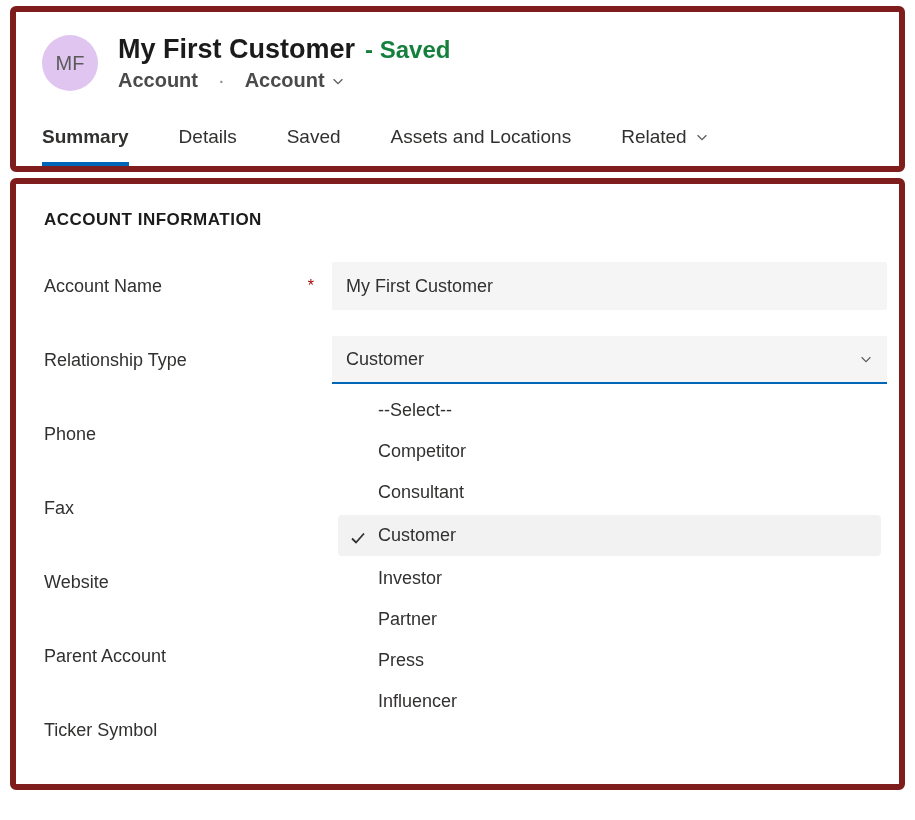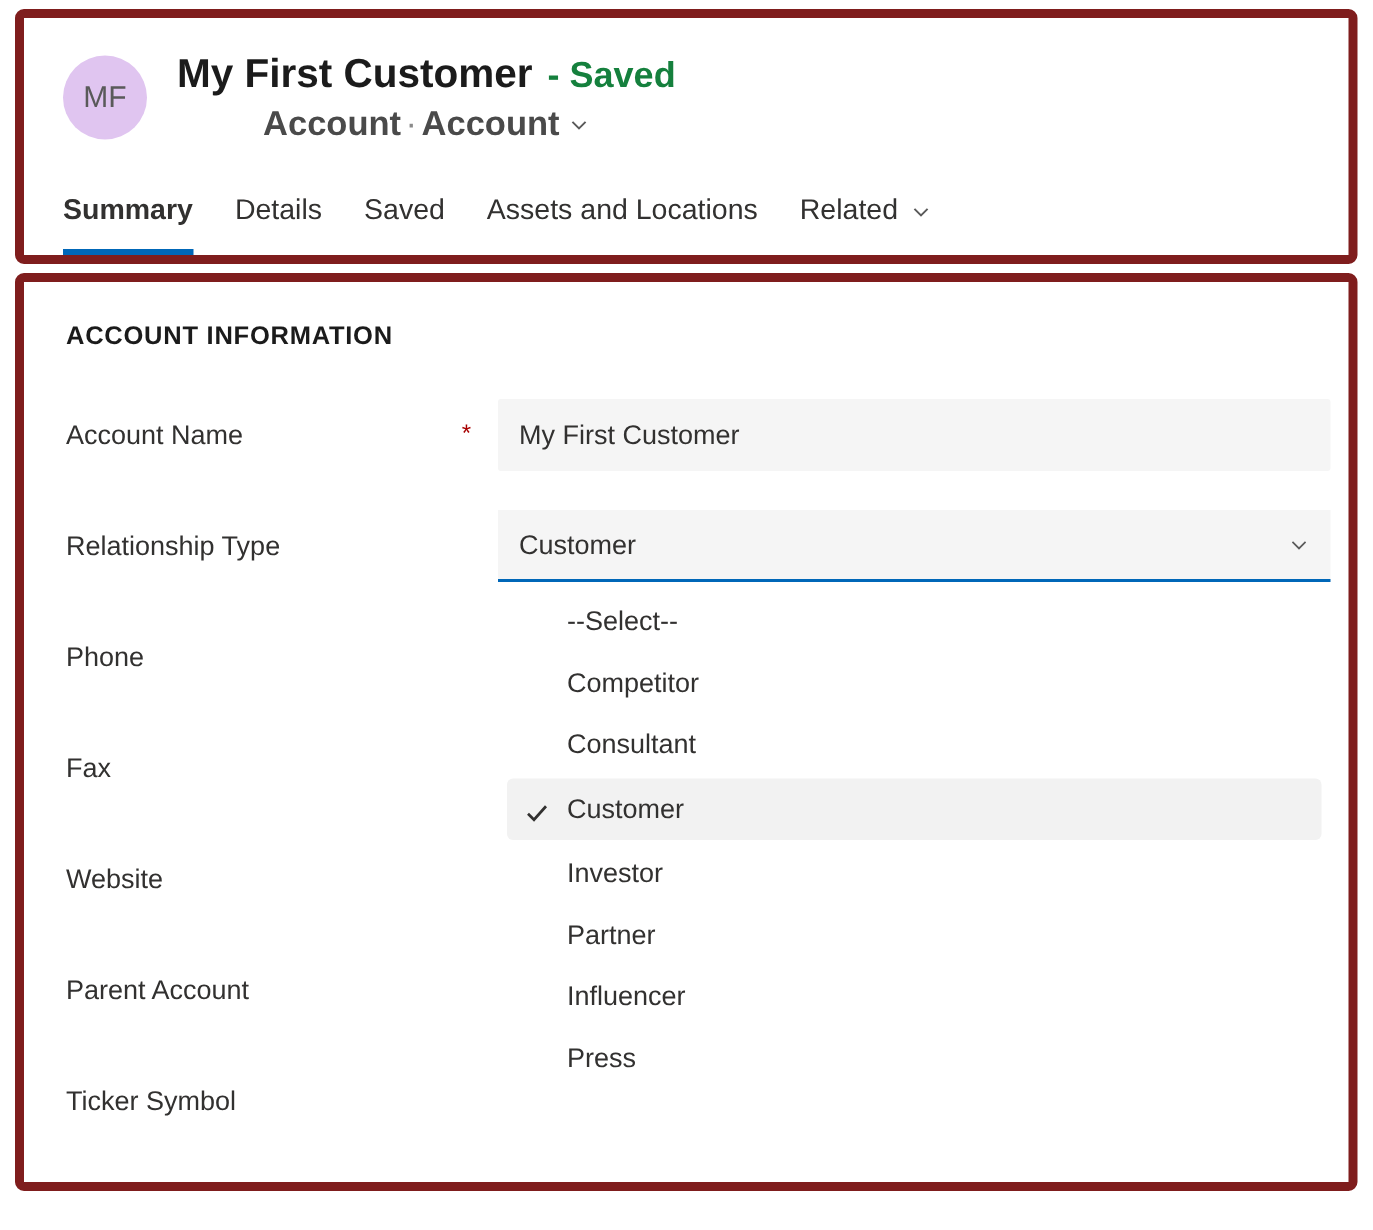--- a/index.html
+++ b/index.html
@@ -32,7 +32,7 @@
     .title-line { display: flex; align-items: baseline; gap: 10px; }
     .page-title { font-size: 27px; font-weight: 600; color: #1b1b1b; }
     .save-state { font-size: 24px; color: #15803d; font-weight: 700; }
-    .subtitle-line { display: flex; align-items: center; gap: 3px; color: #4a4a4a; font-size: 23px; font-weight: 600; justify-content: center; }
+    .subtitle-line { display: flex; align-items: center; gap: 20px; color: #4a4a4a; font-size: 20px; font-weight: 600; }
     .subtitle-sep { color: #8a8a8a; font-weight: 400; }
     .entity-dropdown { display: flex; align-items: center; gap: 6px; cursor: pointer; }
     .chev { width: 14px; height: 14px; }

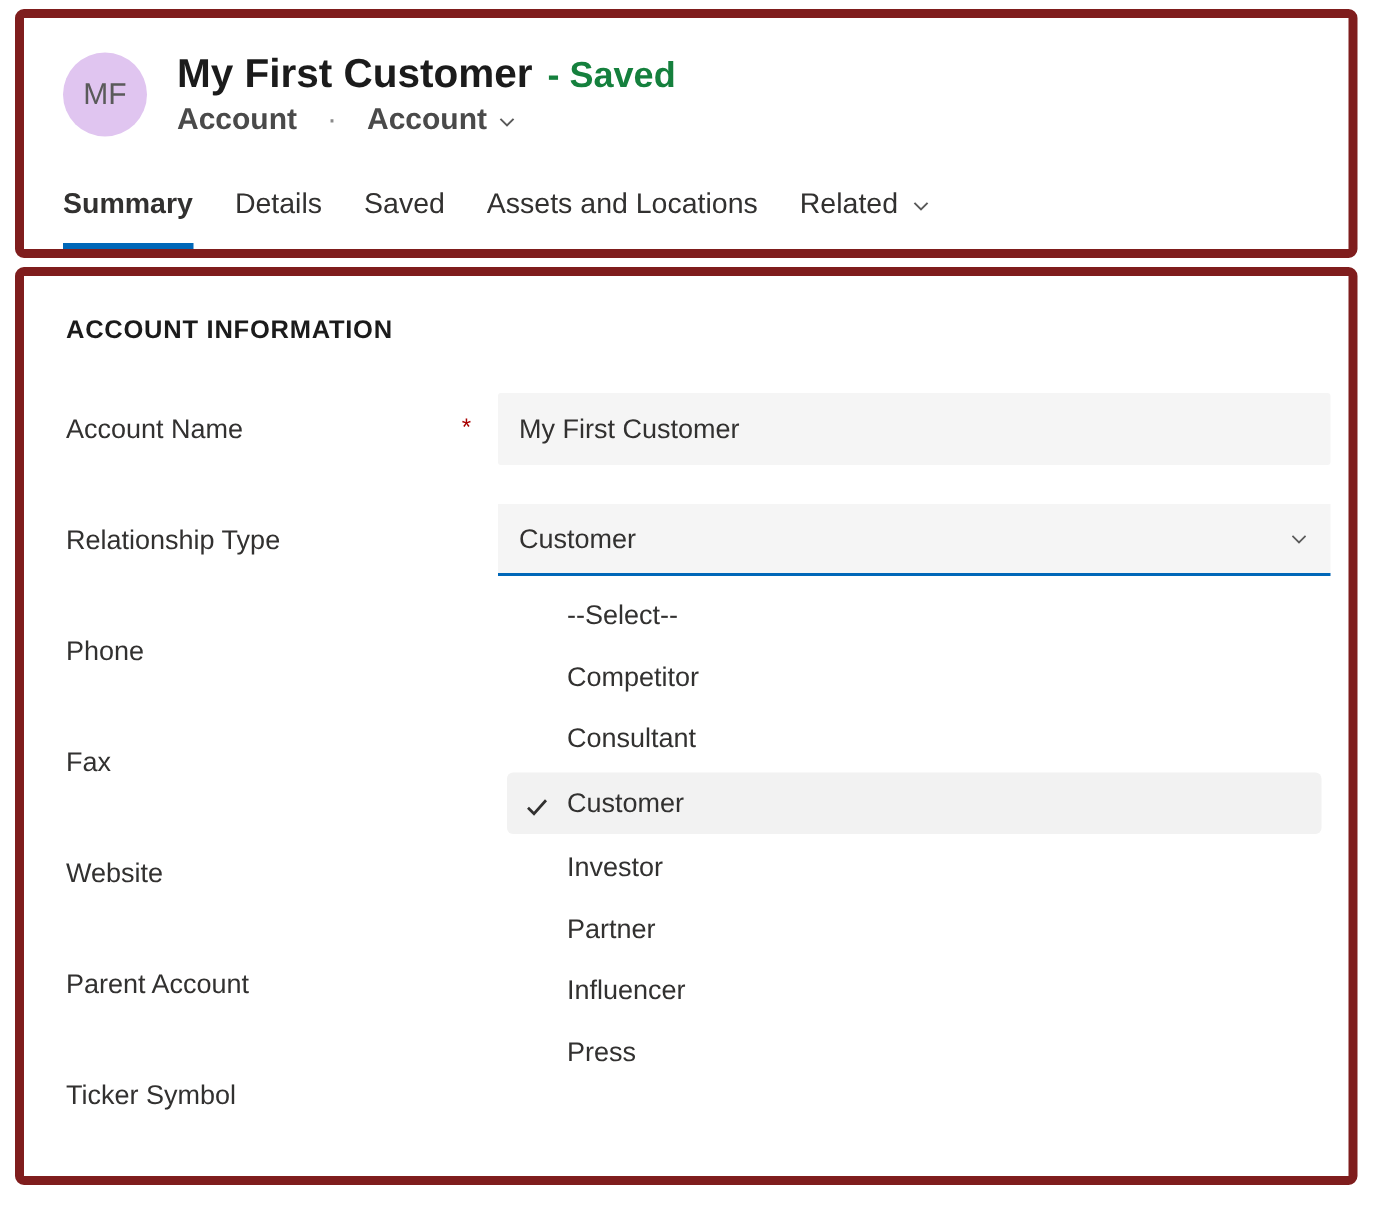--- a/index.html
+++ b/index.html
@@ -37,7 +37,7 @@
     .entity-dropdown { display: flex; align-items: center; gap: 6px; cursor: pointer; }
     .chev { width: 14px; height: 14px; }
     
-    .tabs { display: flex; gap: 28px; margin-top: 28px; align-items: center; }
+    .tabs { display: flex; gap: 50px; margin-top: 28px; align-items: center; }
     .tab {
       font-size: 19px; color: #323130; padding: 6px 0 14px 0;
       border-bottom: 4px solid transparent; cursor: pointer;

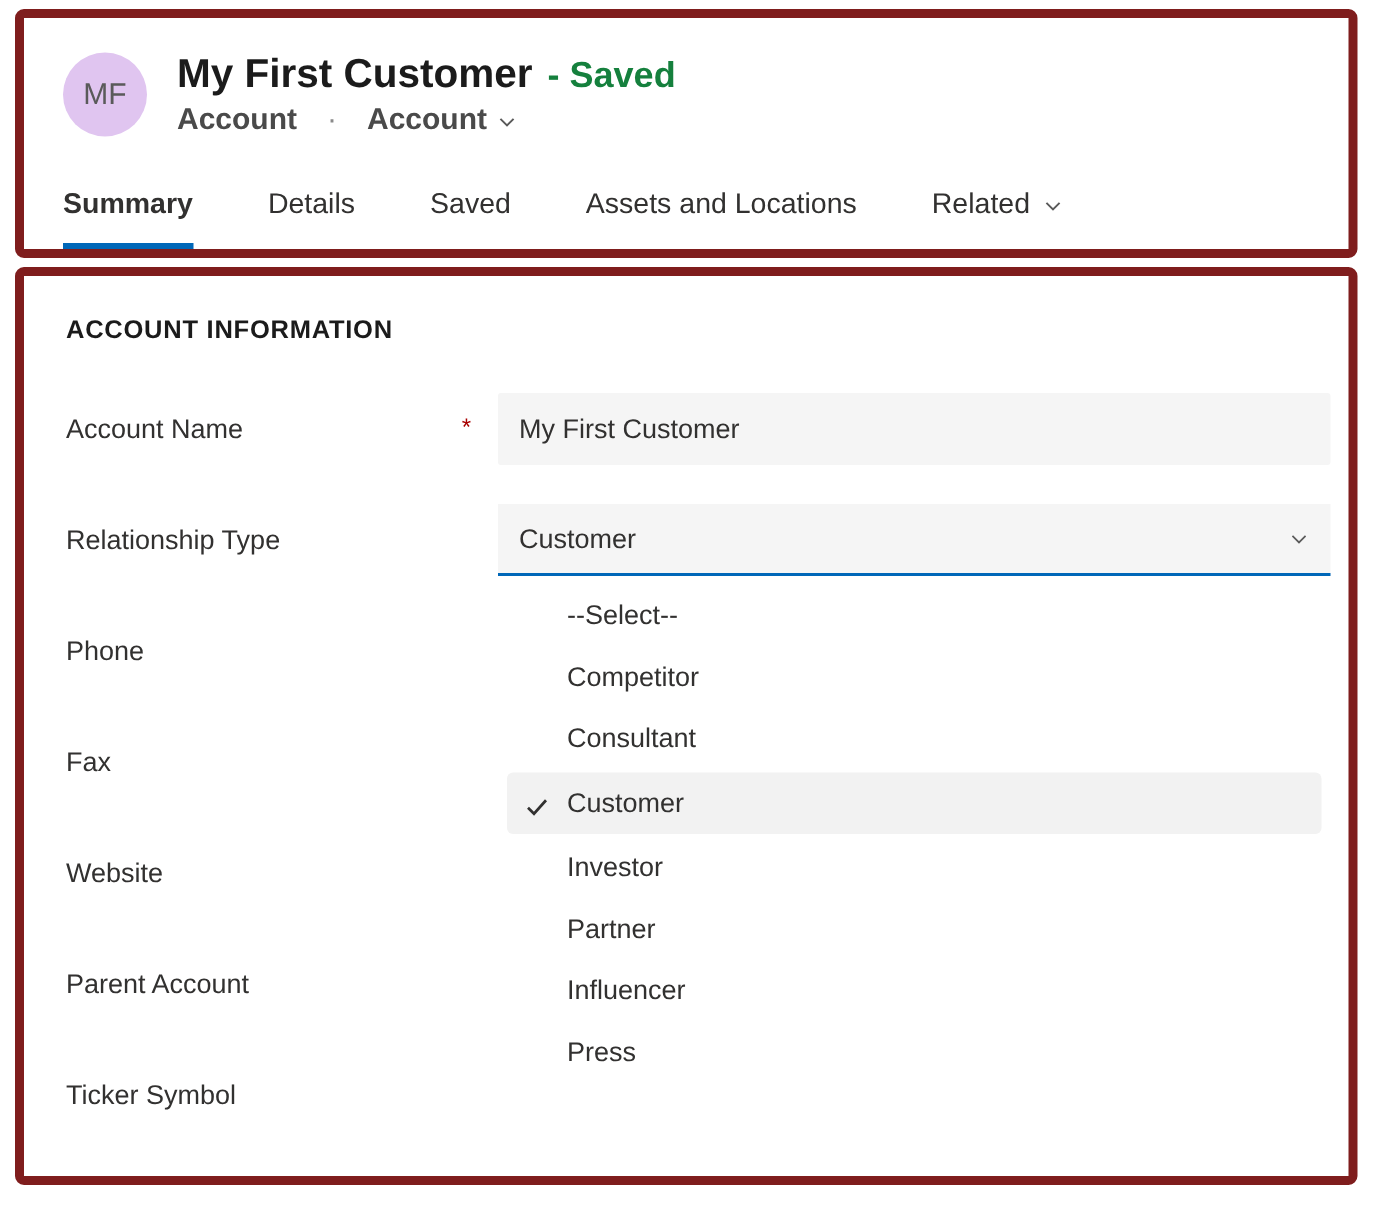--- a/index.html
+++ b/index.html
@@ -188,10 +188,10 @@
             <span>Partner</span>
           </div>
           <div class="dropdown-option">
+            <span>Press</span>
+          </div>
+          <div class="dropdown-option">
             <span>Influencer</span>
-          </div>
-          <div class="dropdown-option">
-            <span>Press</span>
           </div>
         </div>
       </div>

